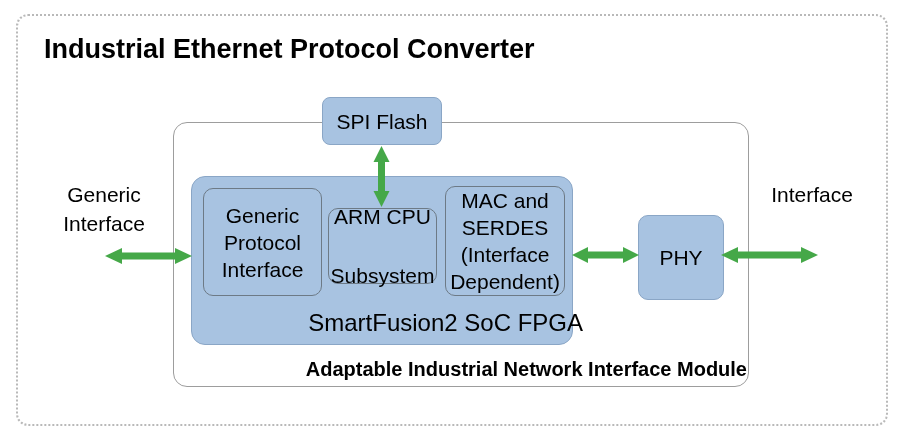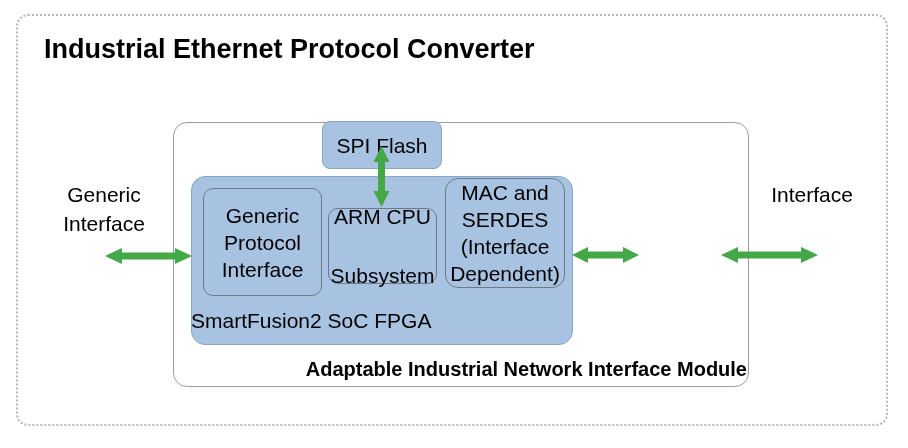--- a/index.html
+++ b/index.html
@@ -37,7 +37,7 @@
   }
   .spi-flash{
     left:322px;top:97px;width:118px;height:46px;border-radius:8px;
-    border:1px solid var(--block-border);z-index:3;margin-top:24px;
+    border:1px solid var(--block-border);z-index:3;
   }
   .fpga-box{
     position:absolute;left:191px;top:176px;width:380px;height:167px;

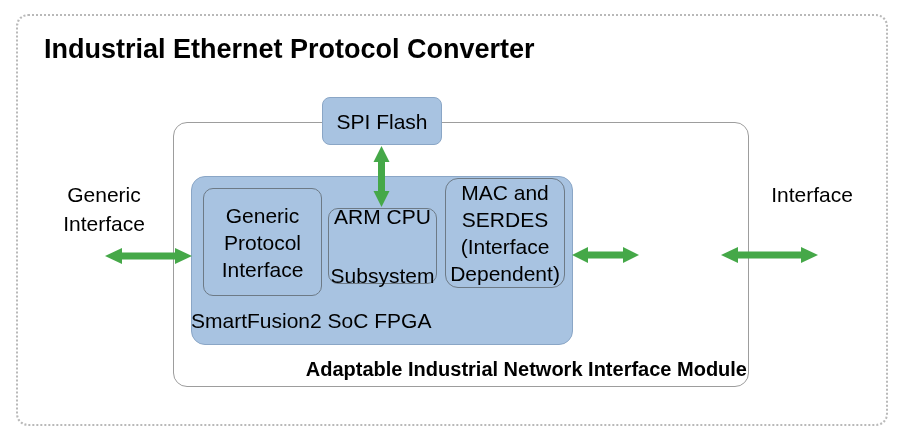--- a/index.html
+++ b/index.html
@@ -52,7 +52,7 @@
   }
   .gpi-box{left:203px;top:188px;width:117px;height:106px;}
   .arm-box{left:328px;top:208px;width:107px;height:74px;gap:32px;}
-  .mac-box{left:445px;top:178px;width:118px;height:108px;border-radius:13px;}
+  .mac-box{left:445px;top:186px;width:118px;height:108px;}
   .phy-box{
     left:638px;top:215px;width:84px;height:83px;border-radius:10px;
     border:1px solid var(--block-border);z-index:3;

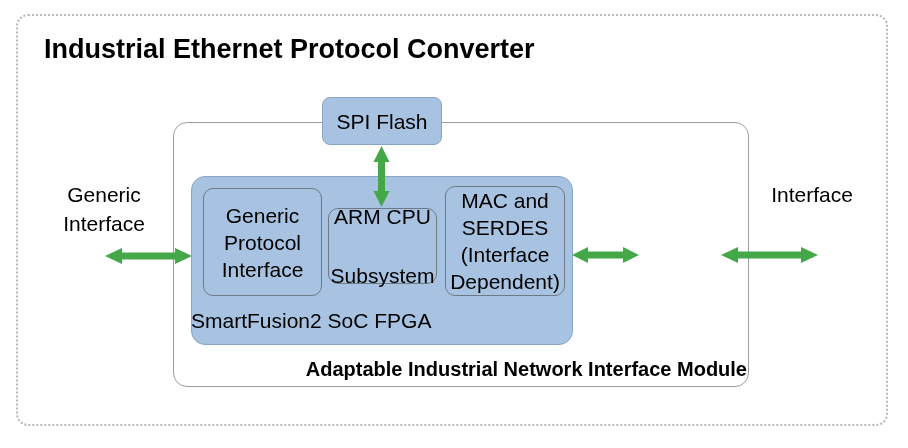--- a/index.html
+++ b/index.html
@@ -108,6 +108,9 @@
     <span>Dependent)</span>
   </div>
 
+  <div class="block phy-box">
+    <span>PHY</span>
+  </div>
 
   <div class="fpga-caption">SmartFusion2 SoC FPGA</div>
 

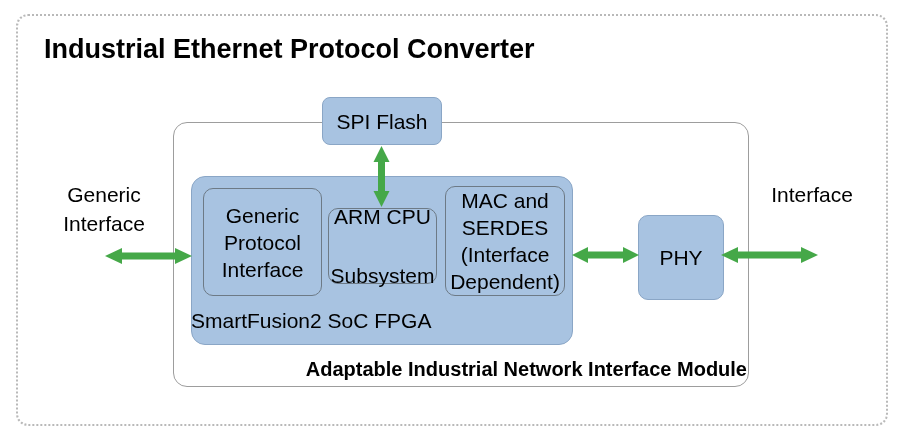--- a/index.html
+++ b/index.html
@@ -59,7 +59,7 @@
   }
   .fpga-caption{
     position:absolute;left:191px;top:309px;width:380px;
-    text-align:left;font-size:21px;z-index:3;
+    text-align:right;font-size:24px;z-index:3;padding-left:12px;
   }
   .module-caption{
     position:absolute;left:173px;top:358px;width:574px;

